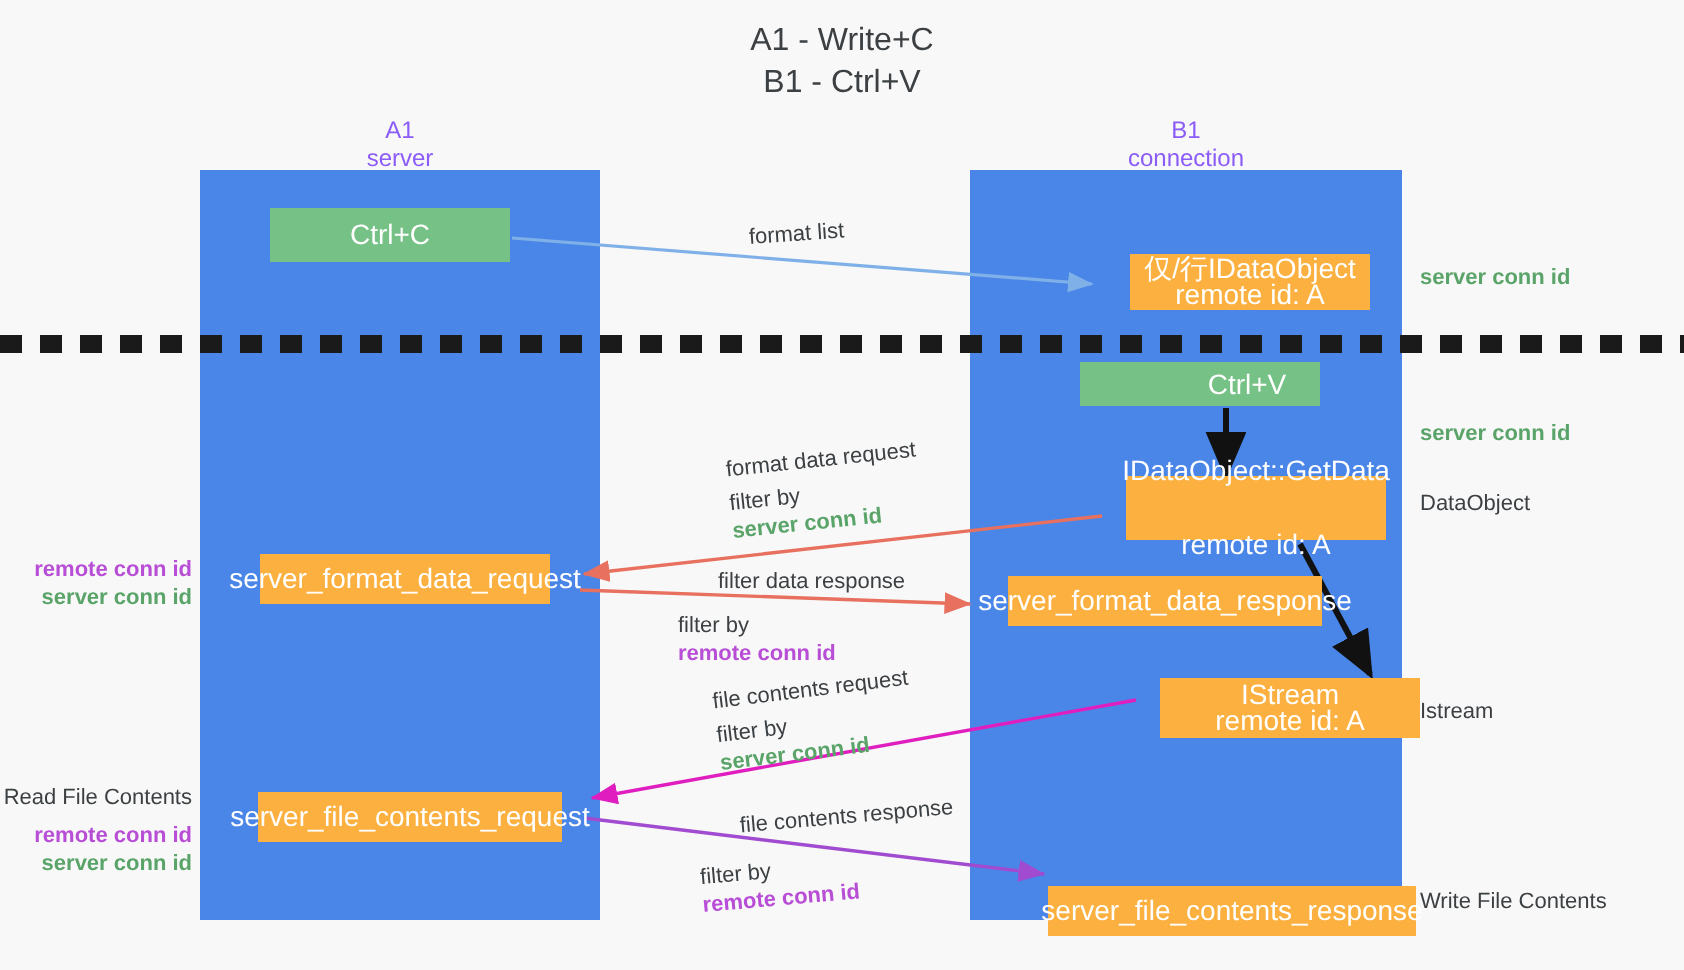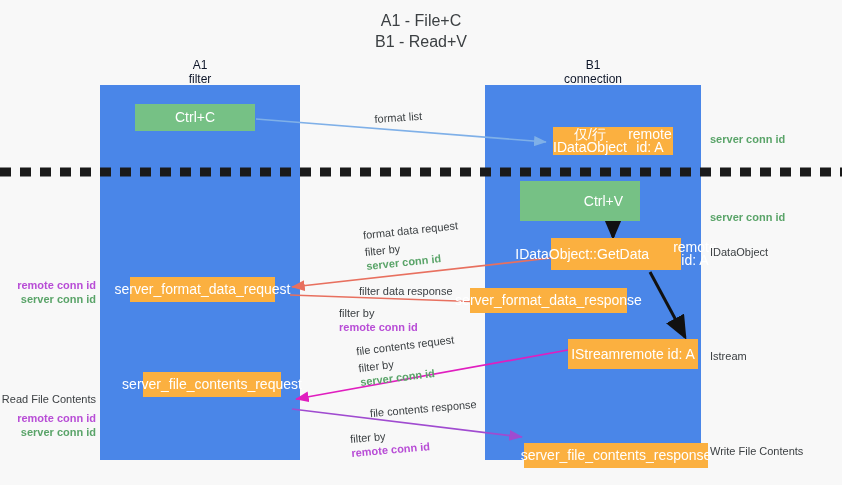--- a/index.html
+++ b/index.html
@@ -58,7 +58,7 @@
 <div class="stage">
 
   <div class="title">
-    <div>A1 - File+C</div>
+    <div>A1 - Write+C</div>
     <div>B1 - Read+V</div>
   </div>
 

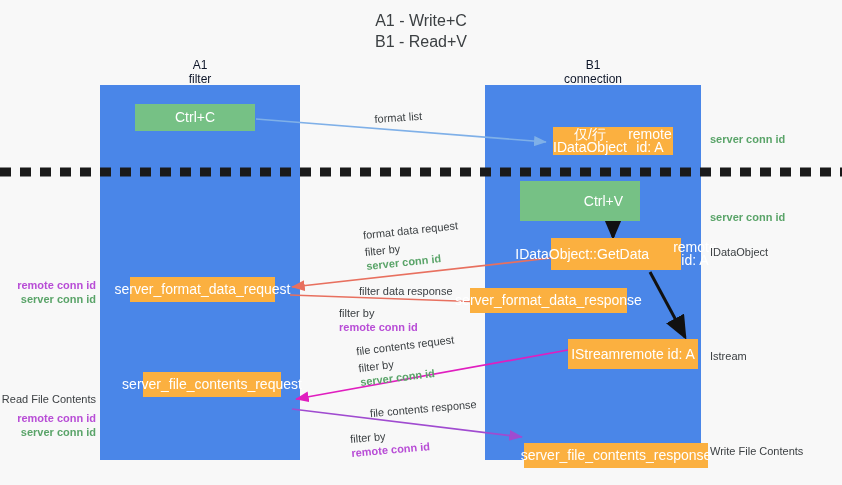--- a/index.html
+++ b/index.html
@@ -59,7 +59,7 @@
 
   <div class="title">
     <div>A1 - Write+C</div>
-    <div>B1 - Read+V</div>
+    <div>B1 - Ctrl+V</div>
   </div>
 
   <div class="colhead" style="left:100px;top:58px;width:200px;">

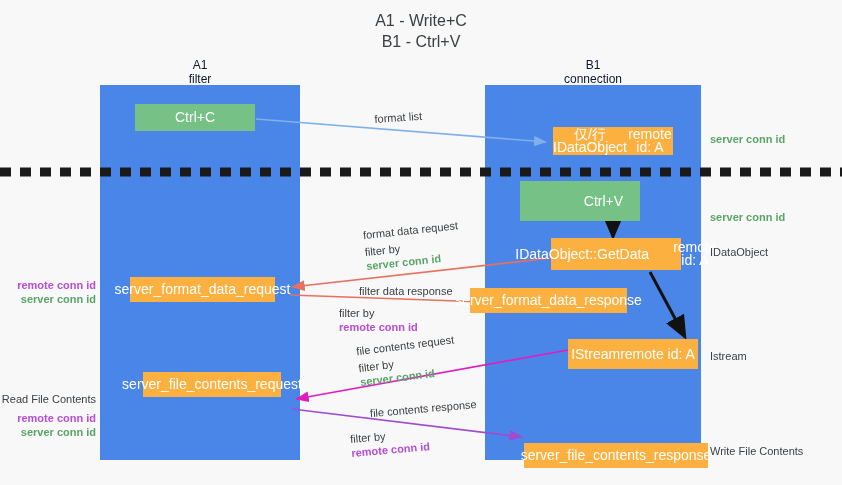--- a/index.html
+++ b/index.html
@@ -22,7 +22,7 @@
 
   
   .colhead{
-    position:absolute;text-align:center;font-size:12px;line-height:14px;color:#0f172a;
+    position:absolute;text-align:center;font-size:12px;line-height:14px;color:#8b5cf6;
   }
 
   

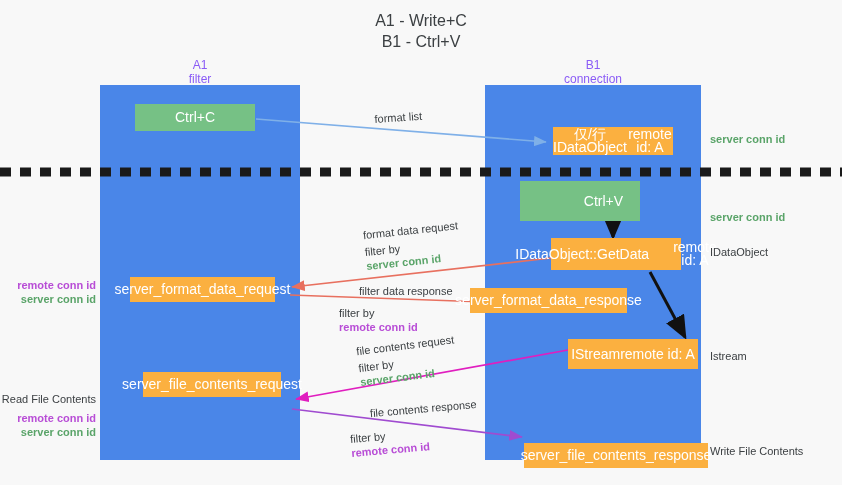--- a/index.html
+++ b/index.html
@@ -64,7 +64,7 @@
 
   <div class="colhead" style="left:100px;top:58px;width:200px;">
     <div>A1</div>
-    <div>filter</div>
+    <div>server</div>
   </div>
   <div class="colhead" style="left:485px;top:58px;width:216px;">
     <div>B1</div>

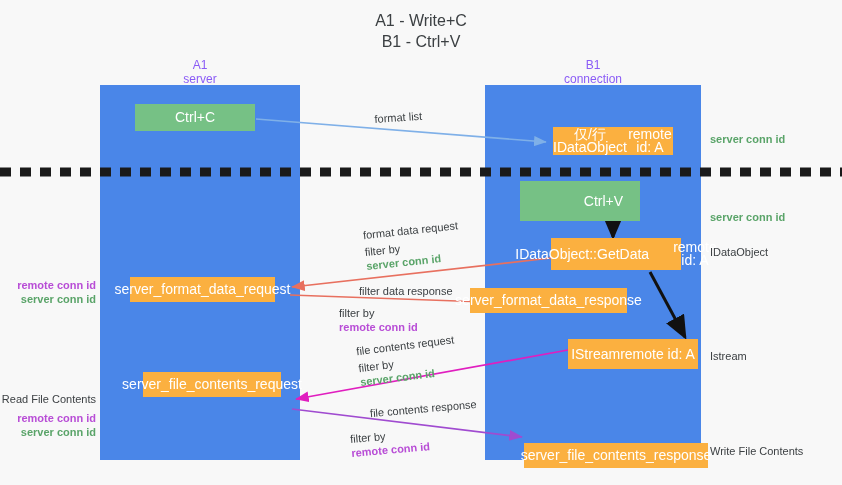--- a/index.html
+++ b/index.html
@@ -40,7 +40,7 @@
   .node.green{background:#76c185;}
   .node.orange{background:#fbb košt;}
   .node.orange{background:#fbb040;}
-  .node.two-line{flex-direction:row;}
+  .node.two-line{flex-direction:column;margin-left:12px;}
 
   
   .lbl{position:absolute;font-size:11px;line-height:14px;color:#3c4043;}

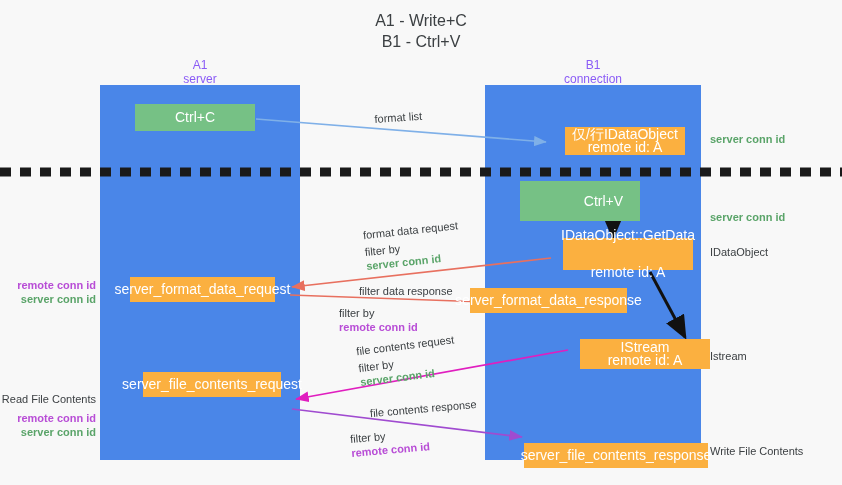--- a/index.html
+++ b/index.html
@@ -119,7 +119,7 @@
     <span>remote id: A</span>
   </div>
 
-  <div class="node green" style="left:520px;top:181px;width:120px;height:40px;padding-left:47px;">
+  <div class="node green" style="left:540px;top:181px;width:120px;height:22px;padding-left:47px;">
     <span>Ctrl+V</span>
   </div>
 

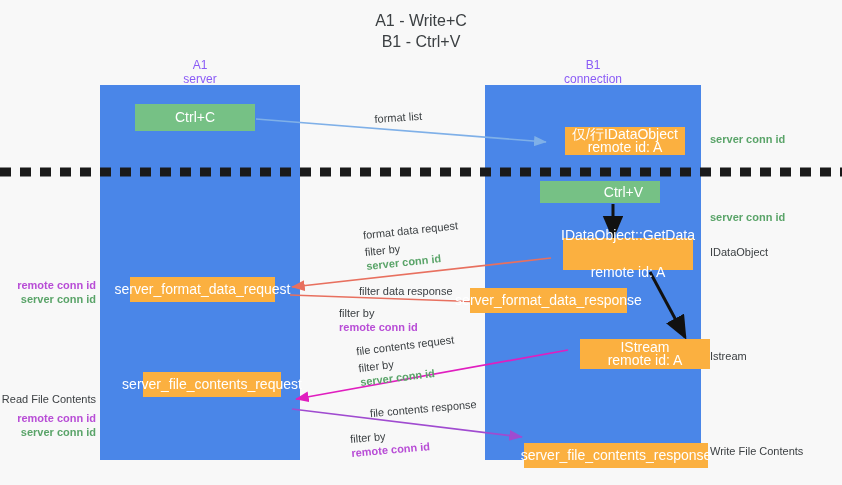--- a/index.html
+++ b/index.html
@@ -189,7 +189,7 @@
 
   <div class="lbl green nowrap" style="left:710px;top:210px;">server conn id</div>
 
-  <div class="lbl plain nowrap" style="left:710px;top:245px;">IDataObject</div>
+  <div class="lbl plain nowrap" style="left:710px;top:245px;">DataObject</div>
 
   <div class="lbl plain nowrap" style="left:710px;top:349px;">Istream</div>
 

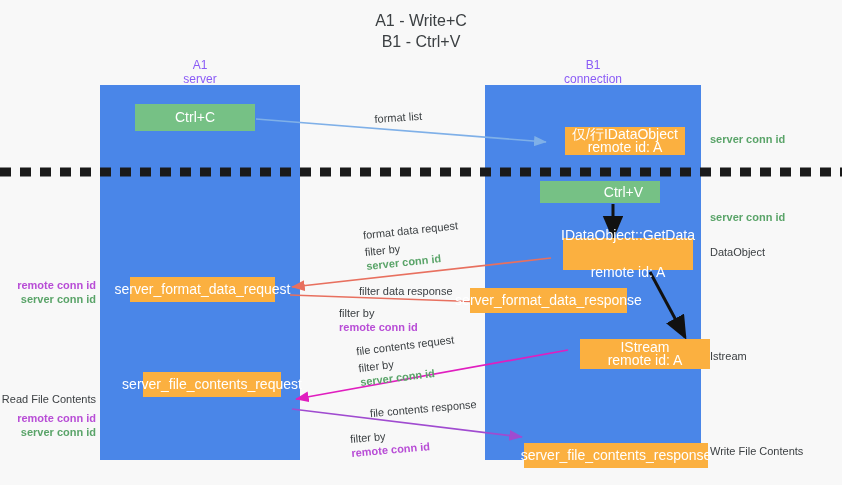--- a/index.html
+++ b/index.html
@@ -137,7 +137,7 @@
     <span>server_format_data_request</span>
   </div>
 
-  <div class="node orange" style="left:470px;top:288px;width:157px;height:25px;">
+  <div class="node orange" style="left:504px;top:288px;width:157px;height:25px;">
     <span>server_format_data_response</span>
   </div>
 

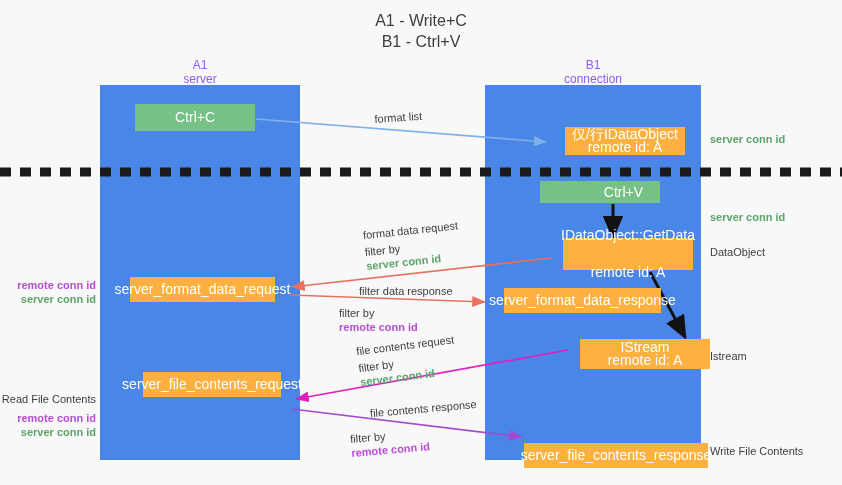--- a/index.html
+++ b/index.html
@@ -141,7 +141,7 @@
     <span>server_format_data_response</span>
   </div>
 
-  <div class="node orange" style="left:129px;top:372px;width:138px;height:25px;margin-left:14px;">
+  <div class="node orange" style="left:129px;top:396px;width:152px;height:25px;">
     <span>server_file_contents_request</span>
   </div>
 

